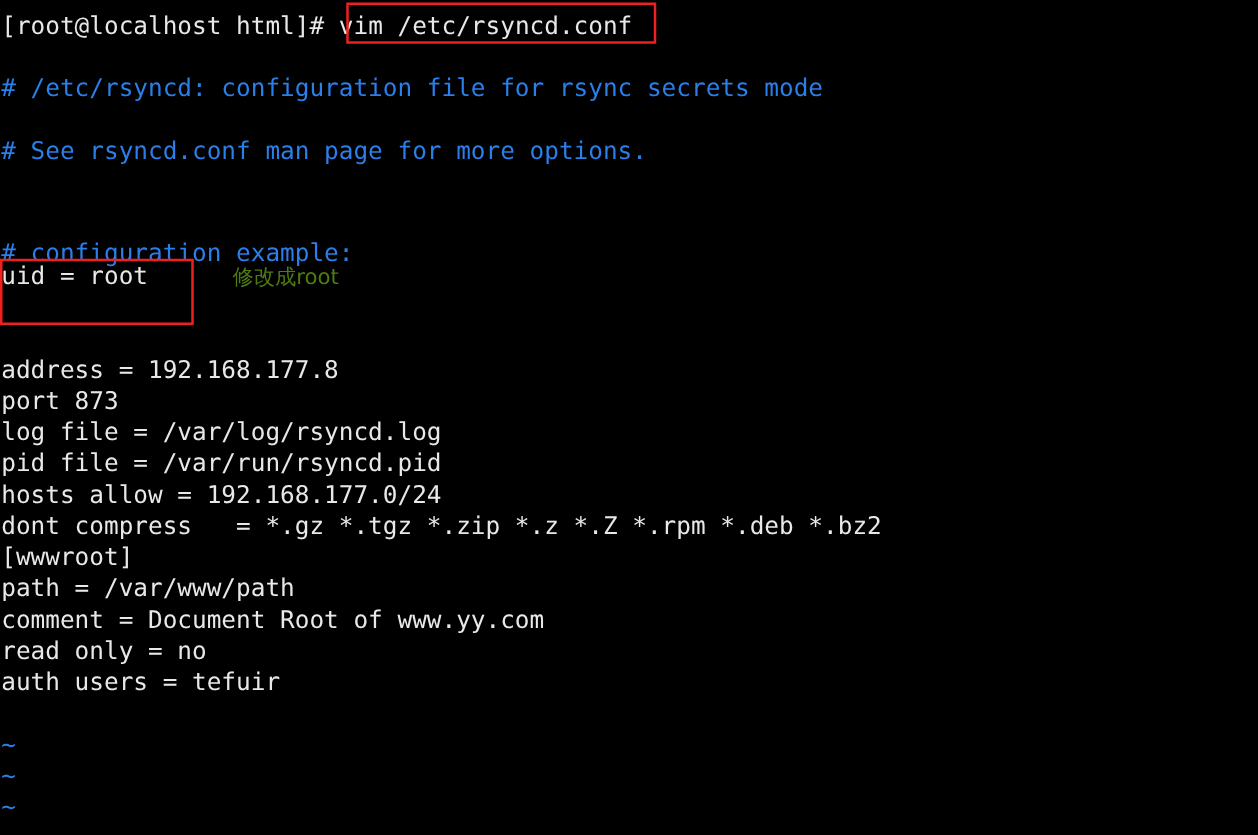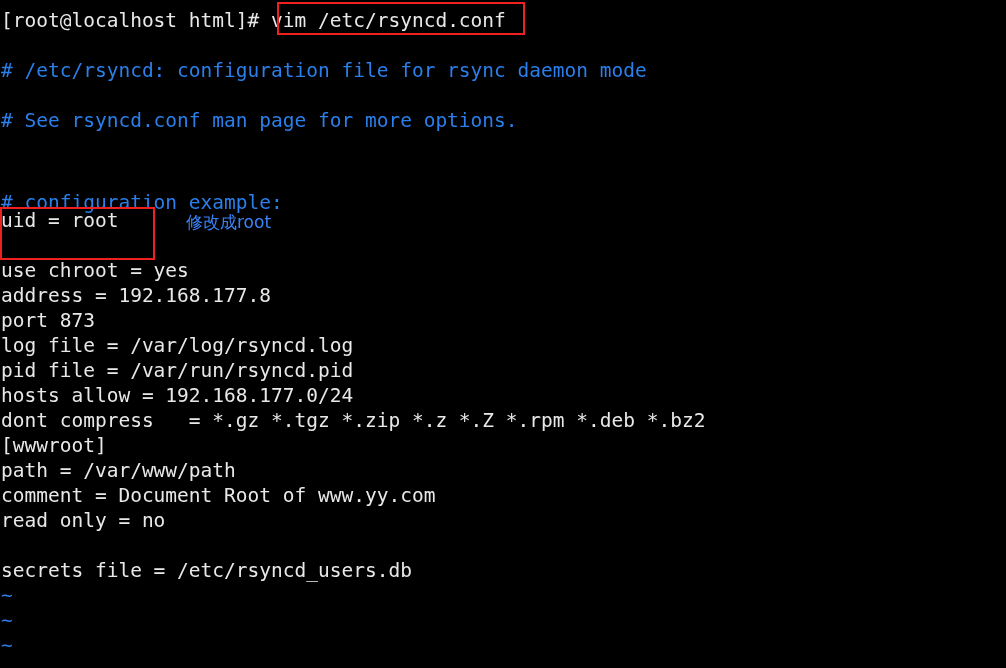--- a/index.html
+++ b/index.html
@@ -90,7 +90,7 @@
 
   <div class="term-line" style="top:8px;"><span class="c-white">[root@localhost html]# </span><span class="c-white">vim /etc/rsyncd.conf</span></div>
 
-  <div class="term-line c-blue" style="top:58px;"># /etc/rsyncd: configuration file for rsync daemon mode</div>
+  <div class="term-line c-blue" style="top:58px;"># /etc/rsyncd: configuration file for rsync secrets mode</div>
   <div class="term-line c-blue" style="top:108px;text-align:right;"># See rsyncd.conf man page for more options.</div>
   <div class="term-line c-blue" style="top:158px;margin-top:32px;"># configuration example:</div>
 

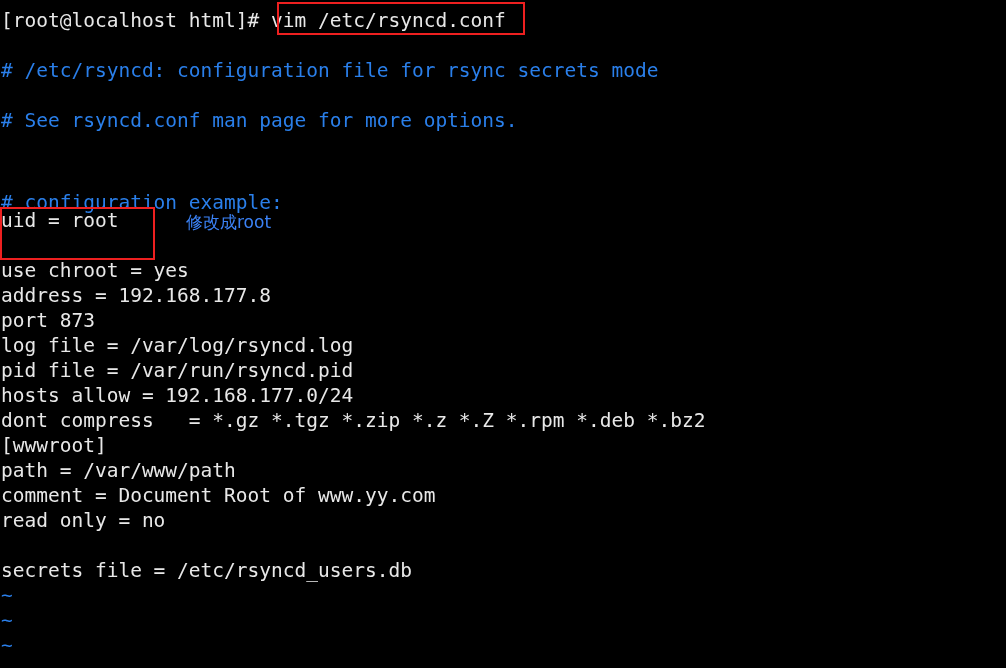--- a/index.html
+++ b/index.html
@@ -72,7 +72,7 @@
   
   .anno-text {
     position: absolute;
-    color: #3b82f6;
+    color: #4d7c0f;
     font-family: "DejaVu Sans", "Liberation Sans", sans-serif;
     font-size: 17px;
     line-height: 20px;

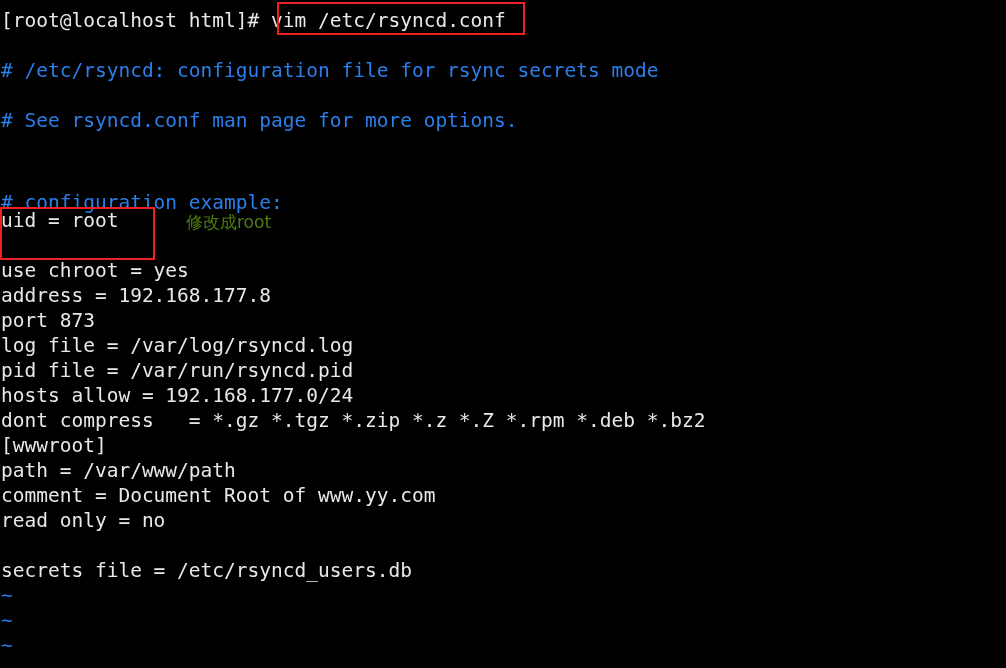--- a/index.html
+++ b/index.html
@@ -96,7 +96,6 @@
 
   <div class="term-line c-white" style="top:208px;">uid = root</div>
 
-  <div class="term-line c-white" style="top:258px;">use chroot = yes</div>
   <div class="term-line c-white" style="top:283px;">address = 192.168.177.8</div>
   <div class="term-line c-white" style="top:308px;">port 873</div>
   <div class="term-line c-white" style="top:333px;">log file = /var/log/rsyncd.log</div>

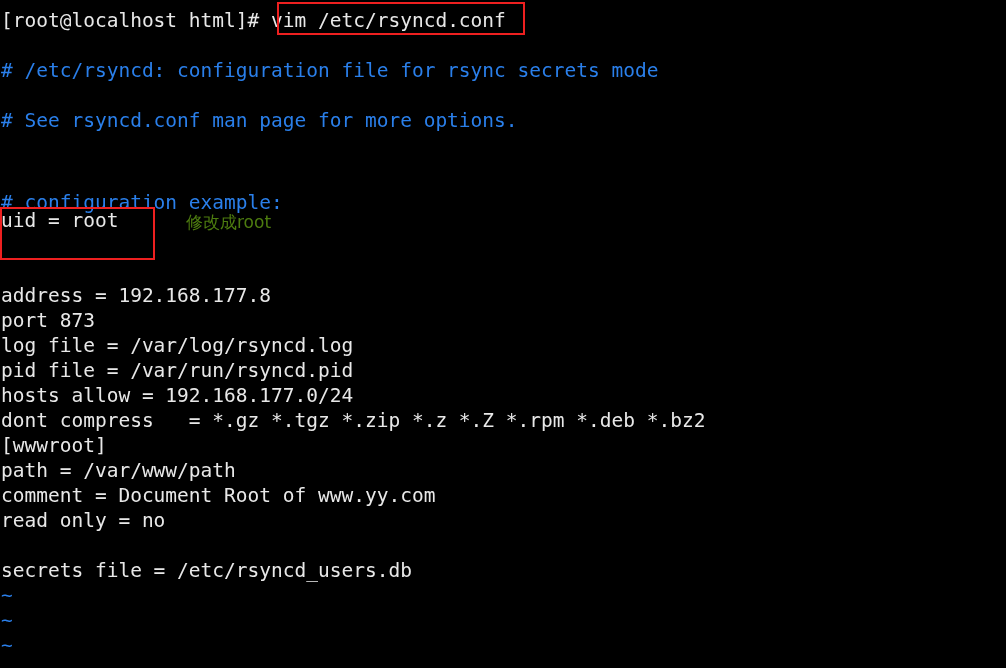--- a/index.html
+++ b/index.html
@@ -107,6 +107,7 @@
   <div class="term-line c-white" style="top:458px;">path = /var/www/path</div>
   <div class="term-line c-white" style="top:508px;">read only = no</div>
   <div class="term-line c-white" style="top:483px;">comment = Document Root of www.yy.com</div>
+  <div class="term-line c-white" style="top:533px;">auth users = tefuir</div>
   <div class="term-line c-white" style="top:558px;">secrets file = /etc/rsyncd_users.db</div>
 
   <div class="term-line c-blue" style="top:583px;">~</div>

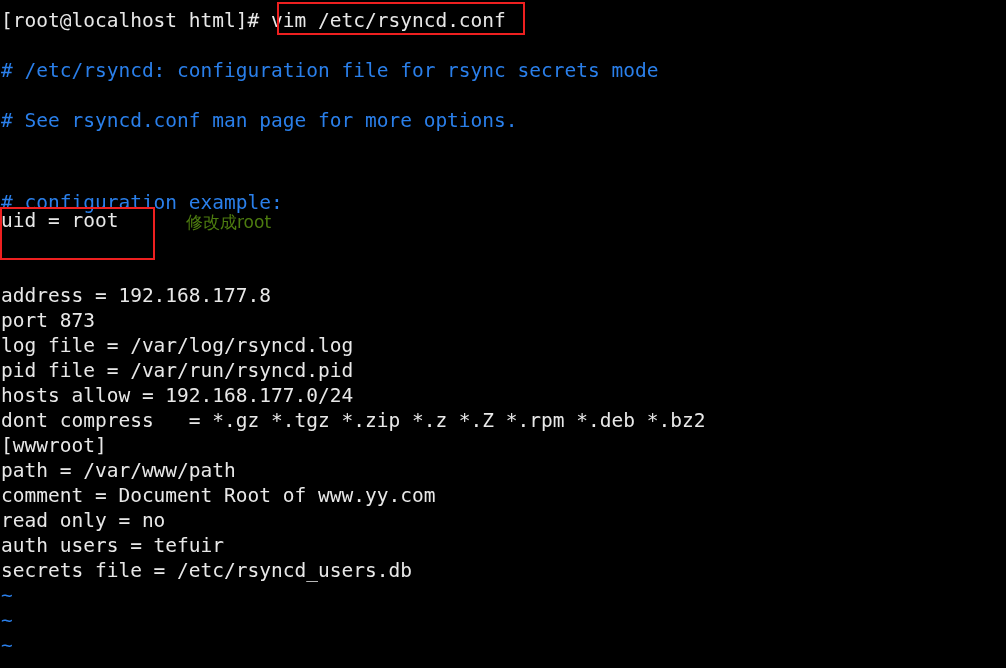--- a/index.html
+++ b/index.html
@@ -108,7 +108,6 @@
   <div class="term-line c-white" style="top:508px;">read only = no</div>
   <div class="term-line c-white" style="top:483px;">comment = Document Root of www.yy.com</div>
   <div class="term-line c-white" style="top:533px;">auth users = tefuir</div>
-  <div class="term-line c-white" style="top:558px;">secrets file = /etc/rsyncd_users.db</div>
 
   <div class="term-line c-blue" style="top:583px;">~</div>
   <div class="term-line c-blue" style="top:608px;">~</div>

